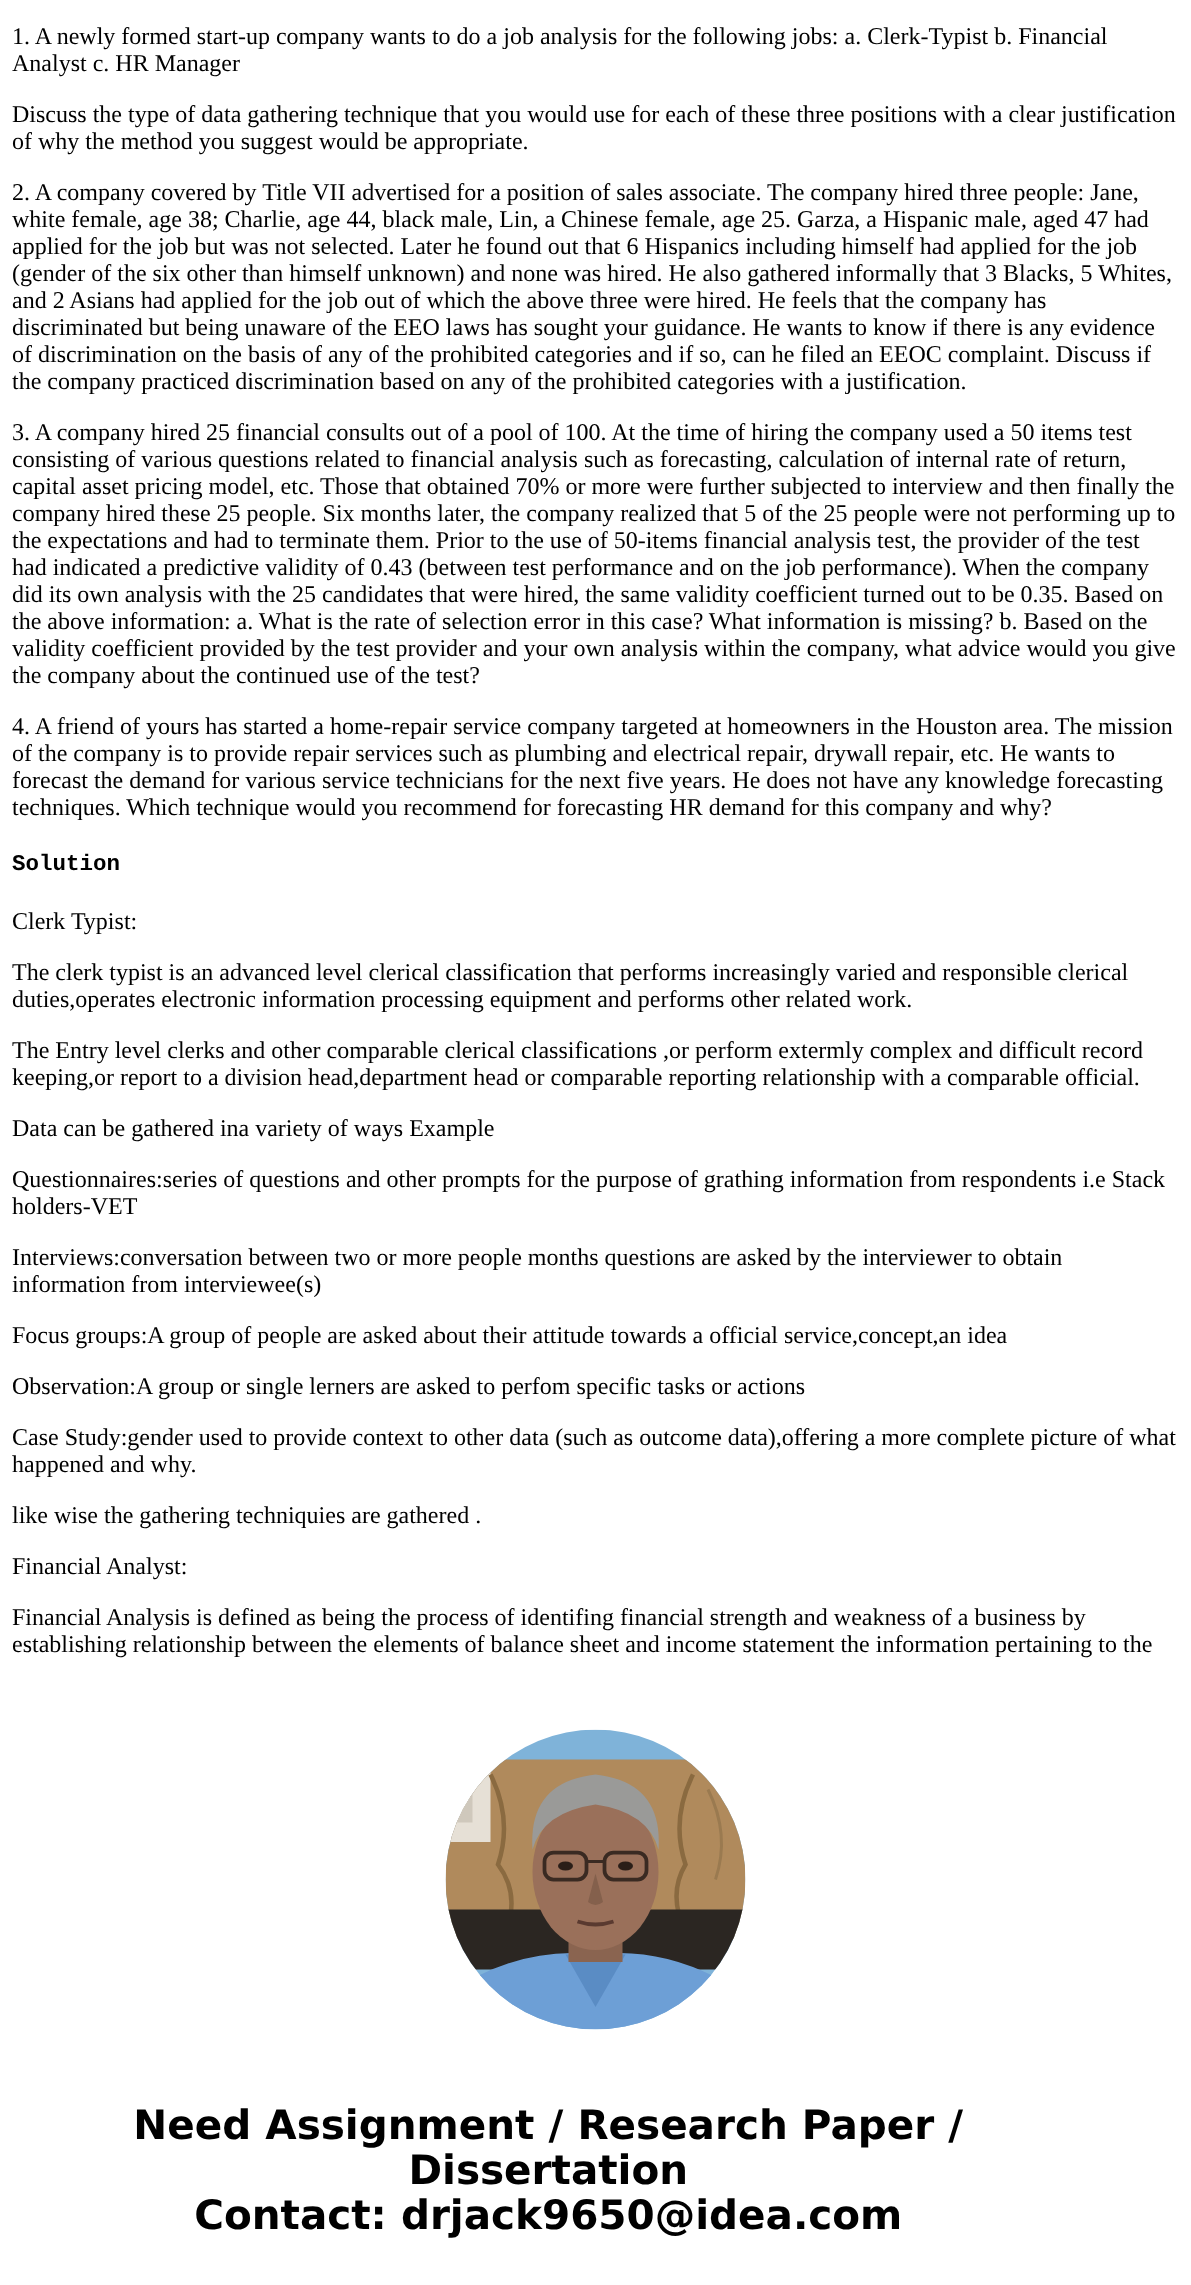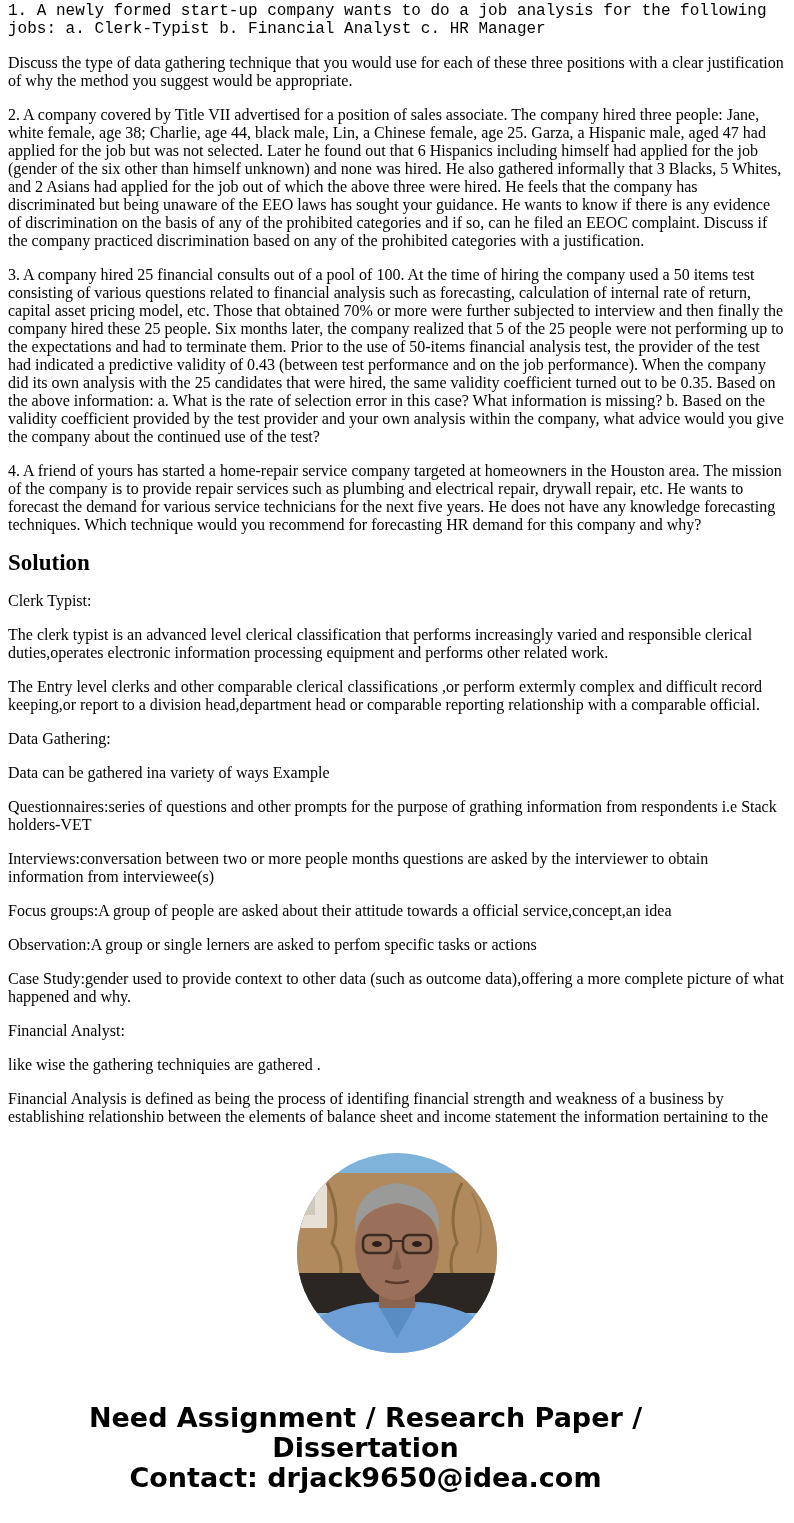--- a/index.html
+++ b/index.html
@@ -24,7 +24,7 @@
     .content p {
       margin: 8px 0 16px 0;
     }
-    .content p.first { margin-top: 2px; font-family: Liberation Mono, monospace; }
+    .content p.first { margin-top: 16px; }
     .content h3 {
       font-family: Liberation Serif, serif;
       font-size: 23px;

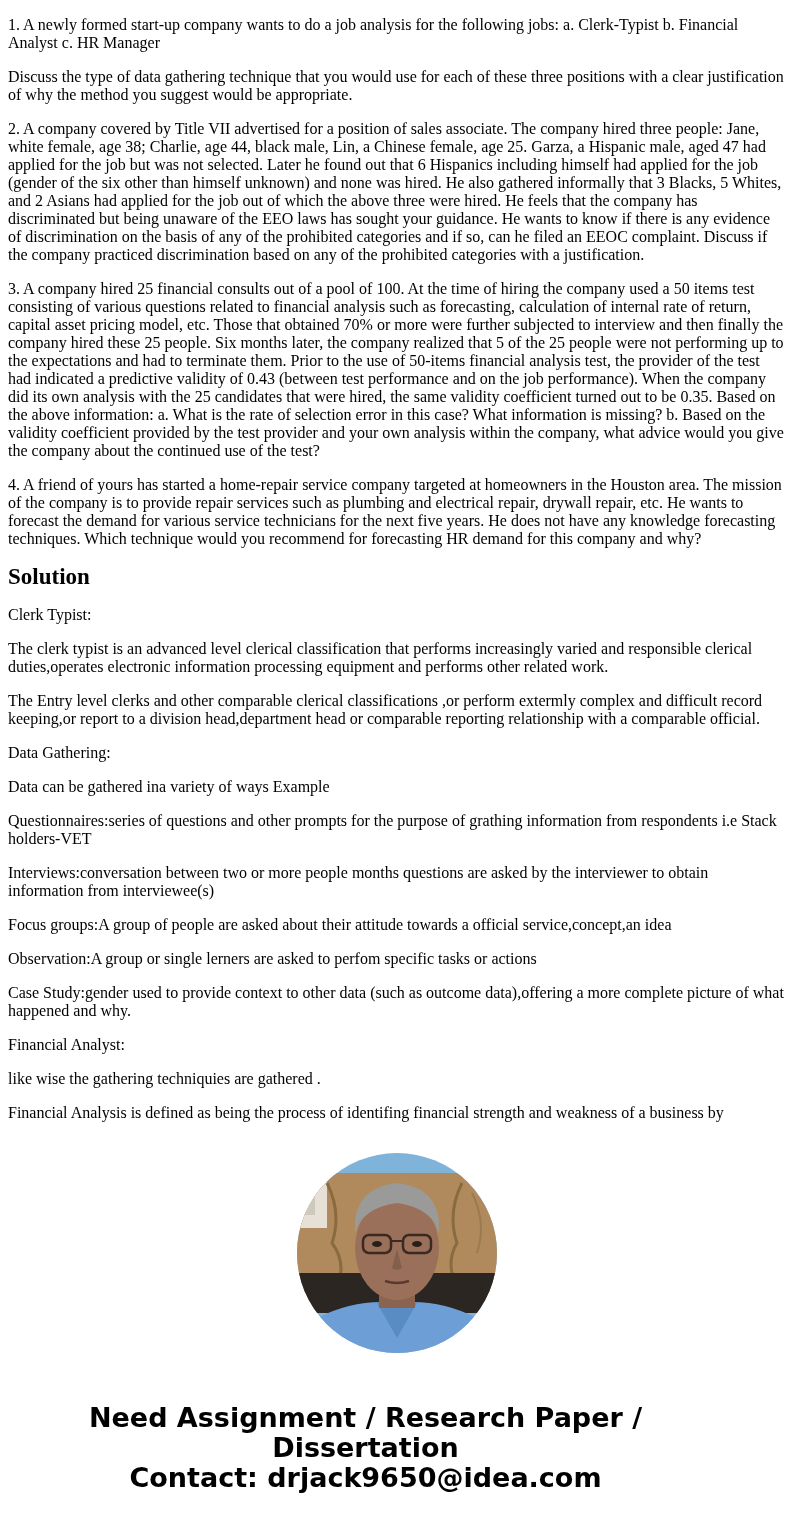--- a/index.html
+++ b/index.html
@@ -26,8 +26,8 @@
     }
     .content p.first { margin-top: 16px; }
     .content h3 {
-      font-family: Liberation Serif, serif;
-      font-size: 23px;
+      font-family: Liberation Mono, monospace;
+      font-size: 15px;
       font-weight: bold;
       margin: 18px 0 18px 0;
       line-height: 22px;

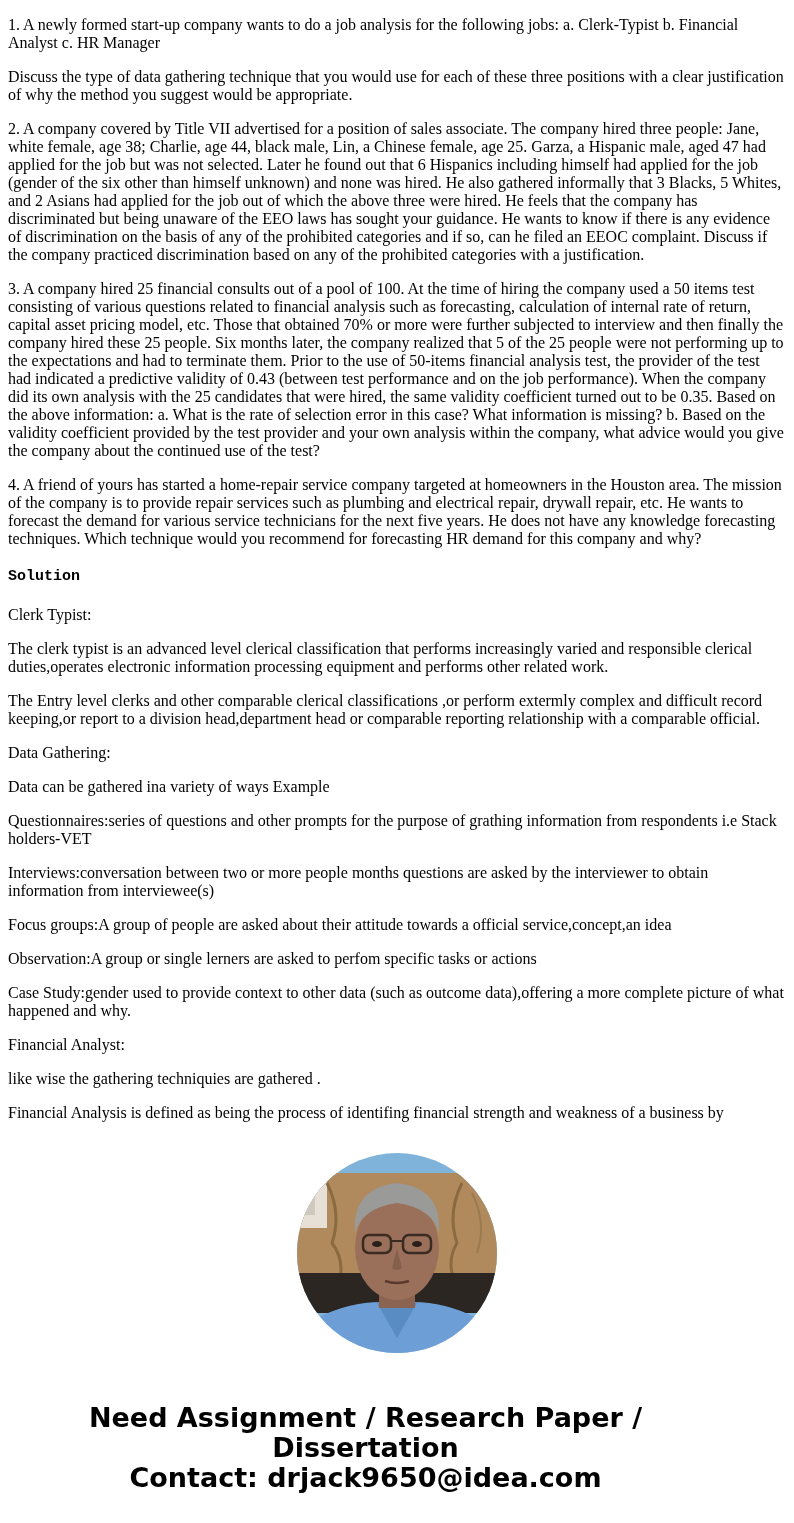--- a/index.html
+++ b/index.html
@@ -71,7 +71,6 @@
   <p>Clerk Typist:</p>
   <p>The clerk typist is an advanced level clerical classification that performs increasingly varied and responsible clerical duties,operates electronic information processing equipment and performs other related work.</p>
   <p>The Entry level clerks and other comparable clerical classifications ,or perform extermly complex and difficult record keeping,or report to a division head,department head or comparable reporting relationship with a comparable official.</p>
-  <p>Data Gathering:</p>
   <p>Data can be gathered ina variety of ways Example</p>
   <p>Questionnaires:series of questions and other prompts for the purpose of grathing information from respondents i.e Stack holders-VET</p>
   <p>Interviews:conversation between two or more people months questions are asked by the interviewer to obtain information from interviewee(s)</p>

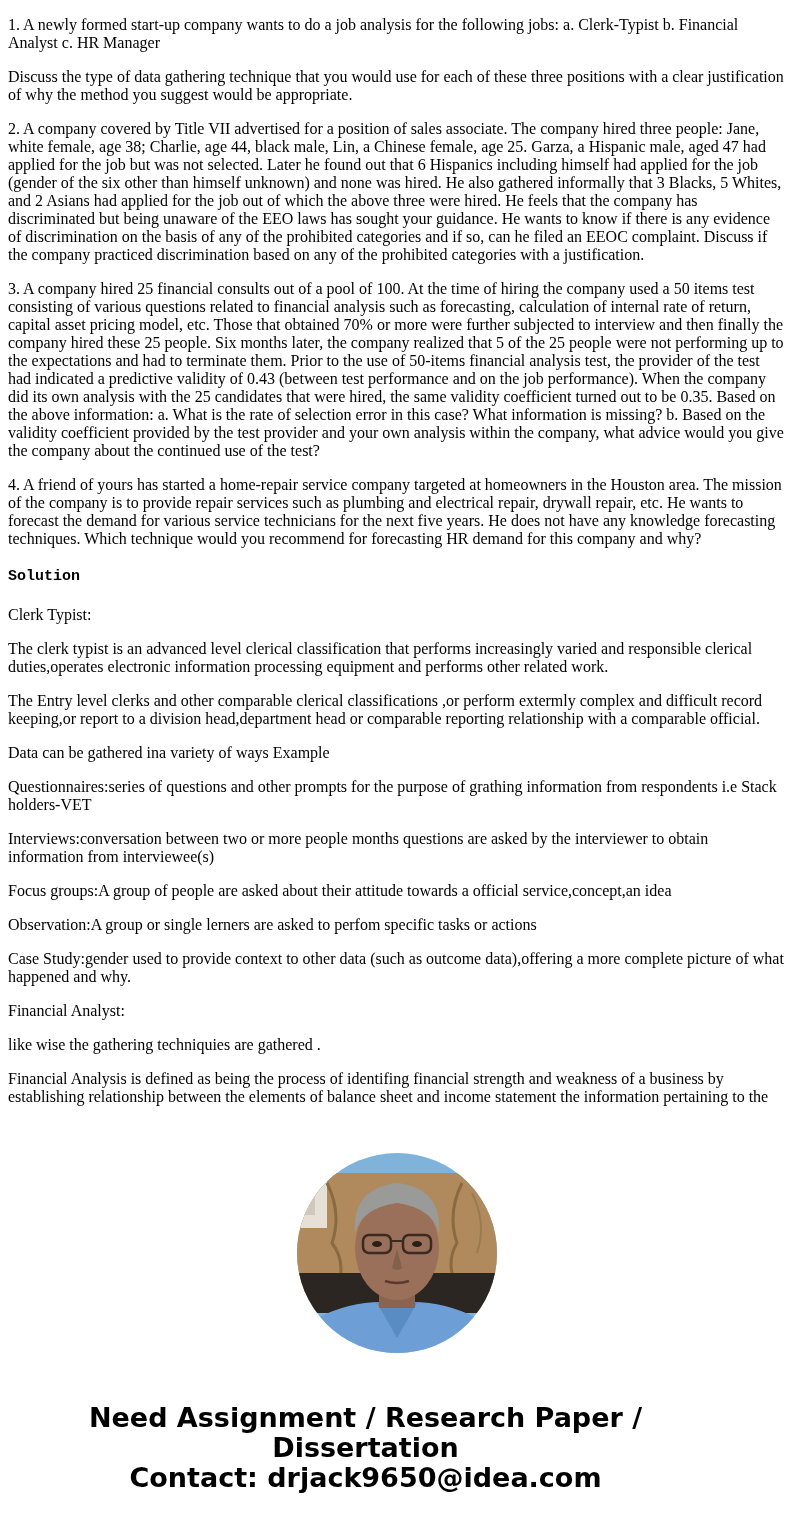--- a/index.html
+++ b/index.html
@@ -77,8 +77,8 @@
   <p>Focus groups:A group of people are asked about their attitude towards a official service,concept,an idea</p>
   <p>Observation:A group or single lerners are asked to perfom specific tasks or actions</p>
   <p>Case Study:gender used to provide context to other data (such as outcome data),offering a more complete picture of what happened and why.</p>
+  <p>like wise the gathering techniquies are gathered .</p>
   <p>Financial Analyst:</p>
-  <p>like wise the gathering techniquies are gathered .</p>
   <p>Financial Analysis is defined as being the process of identifing financial strength and weakness of a business by establishing relationship between the elements of balance sheet and income statement the information pertaining to the</p>
 </div>
 

